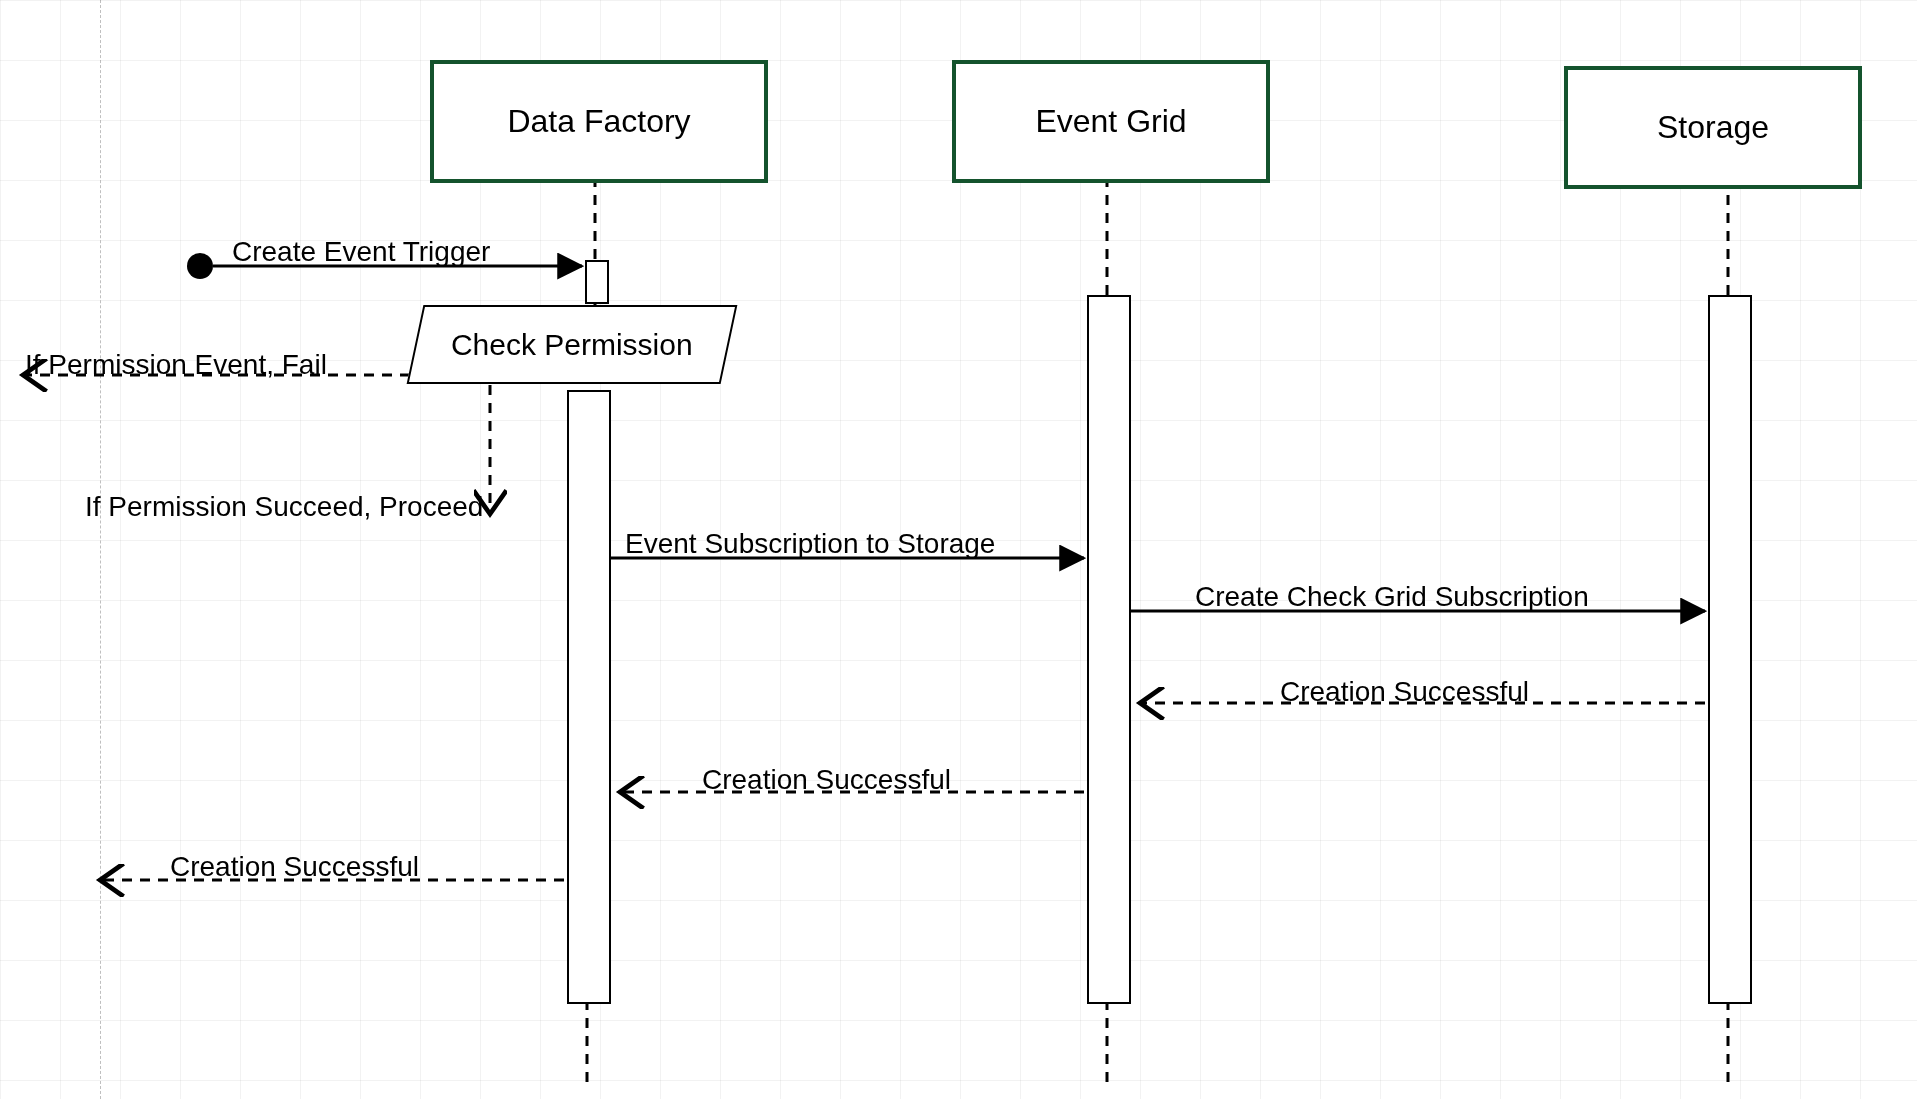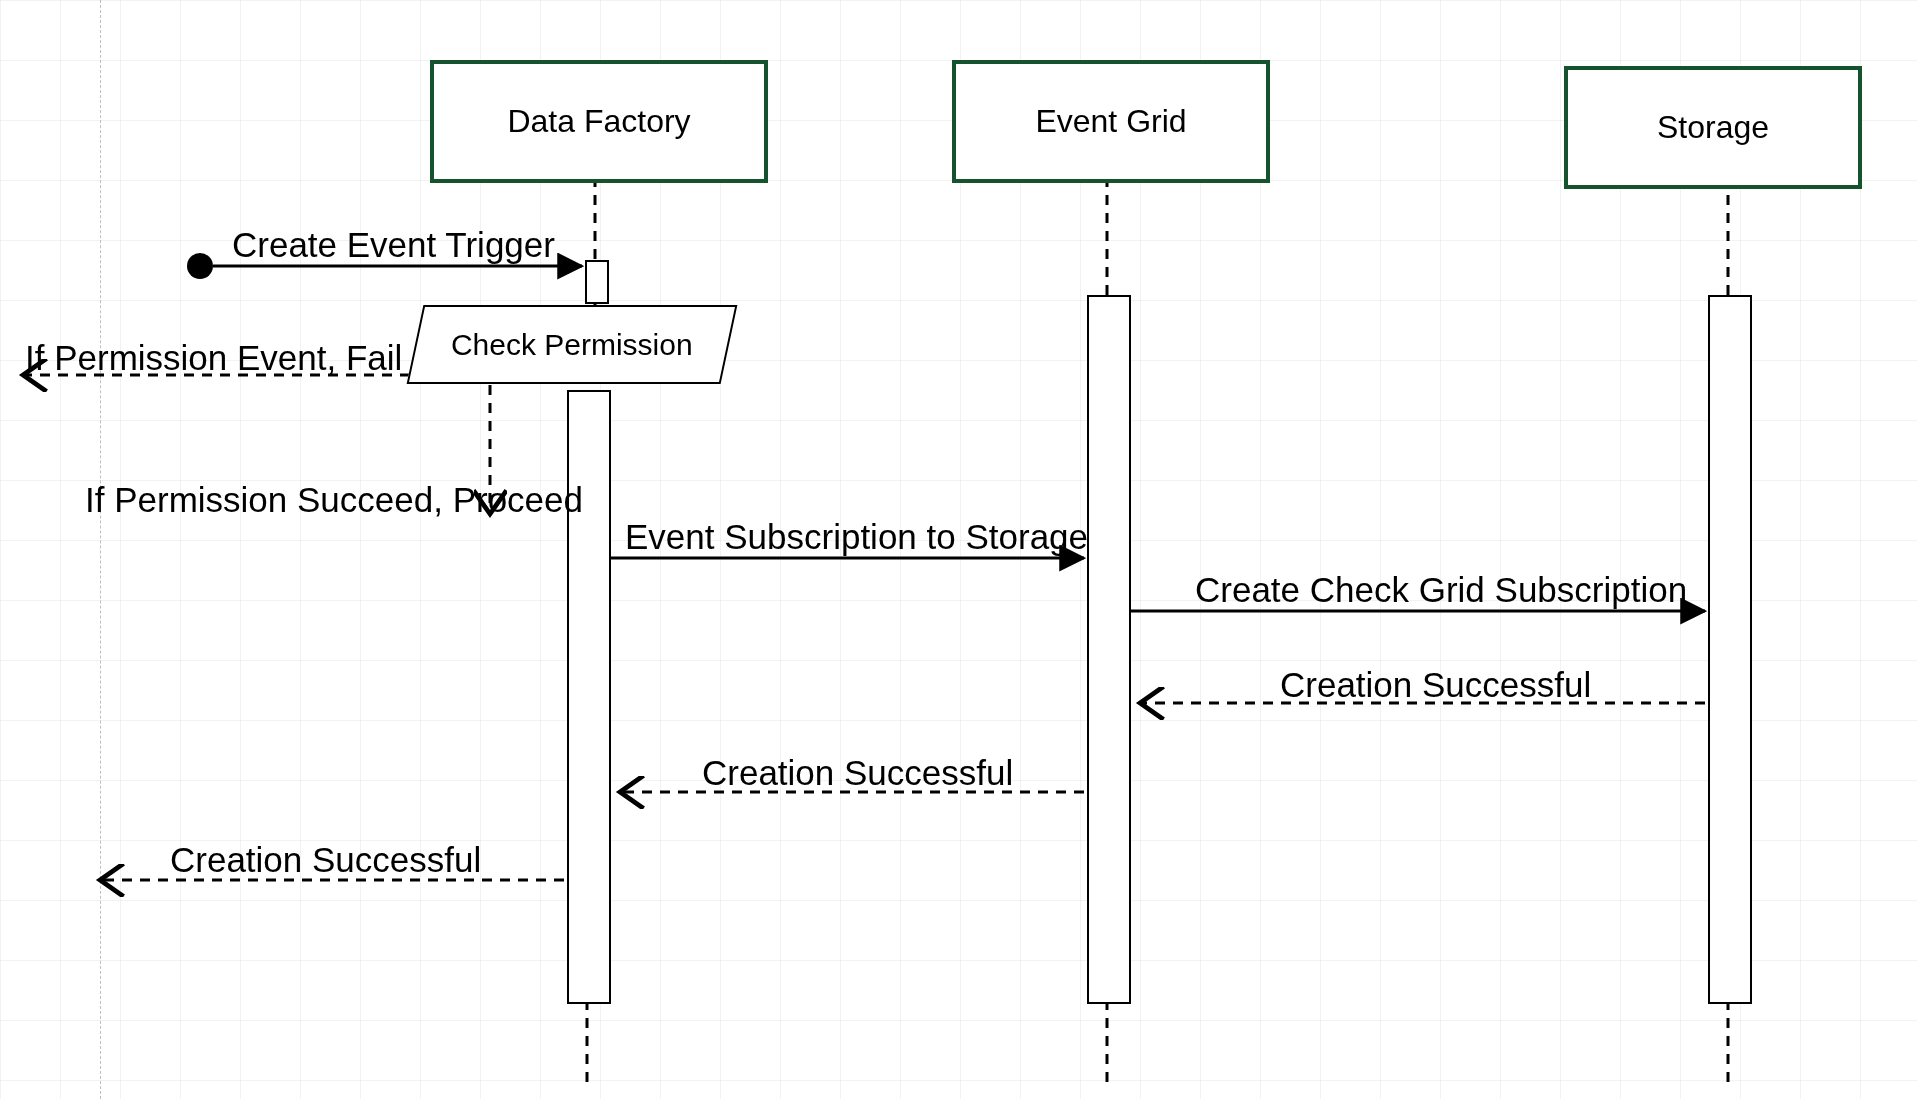--- a/index.html
+++ b/index.html
@@ -67,7 +67,8 @@
     background: transparent;
     white-space: nowrap;
     z-index: 3;
-    font-size: 35px;
+    font-size: 28px;
+    margin-top: 11px;
   }
 
   .start-dot {

